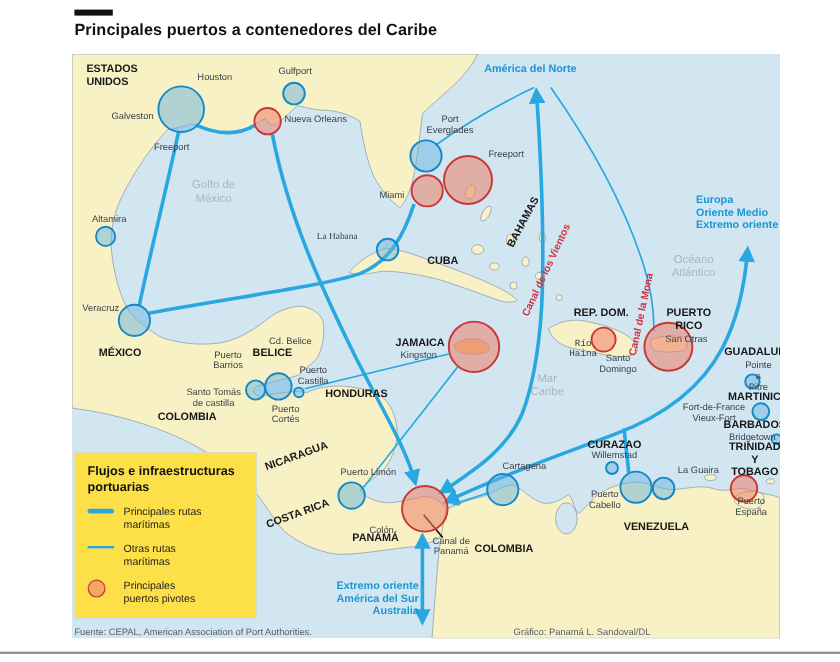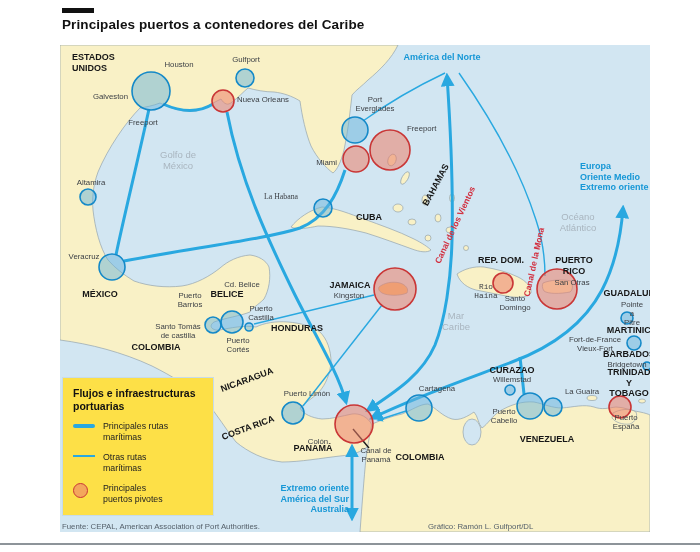--- a/index.html
+++ b/index.html
@@ -292,7 +292,7 @@
   </div>
 
   <div class="source-line">Fuente: CEPAL, American Association of Port Authorities.</div>
-  <div class="credit-line">Gráfico: Ramón L. Gulfport/DL</div>
+  <div class="credit-line">Gráfico: Panamá L. Sandoval/DL</div>
   <div class="bottom-rule"></div>
 </div>
 

